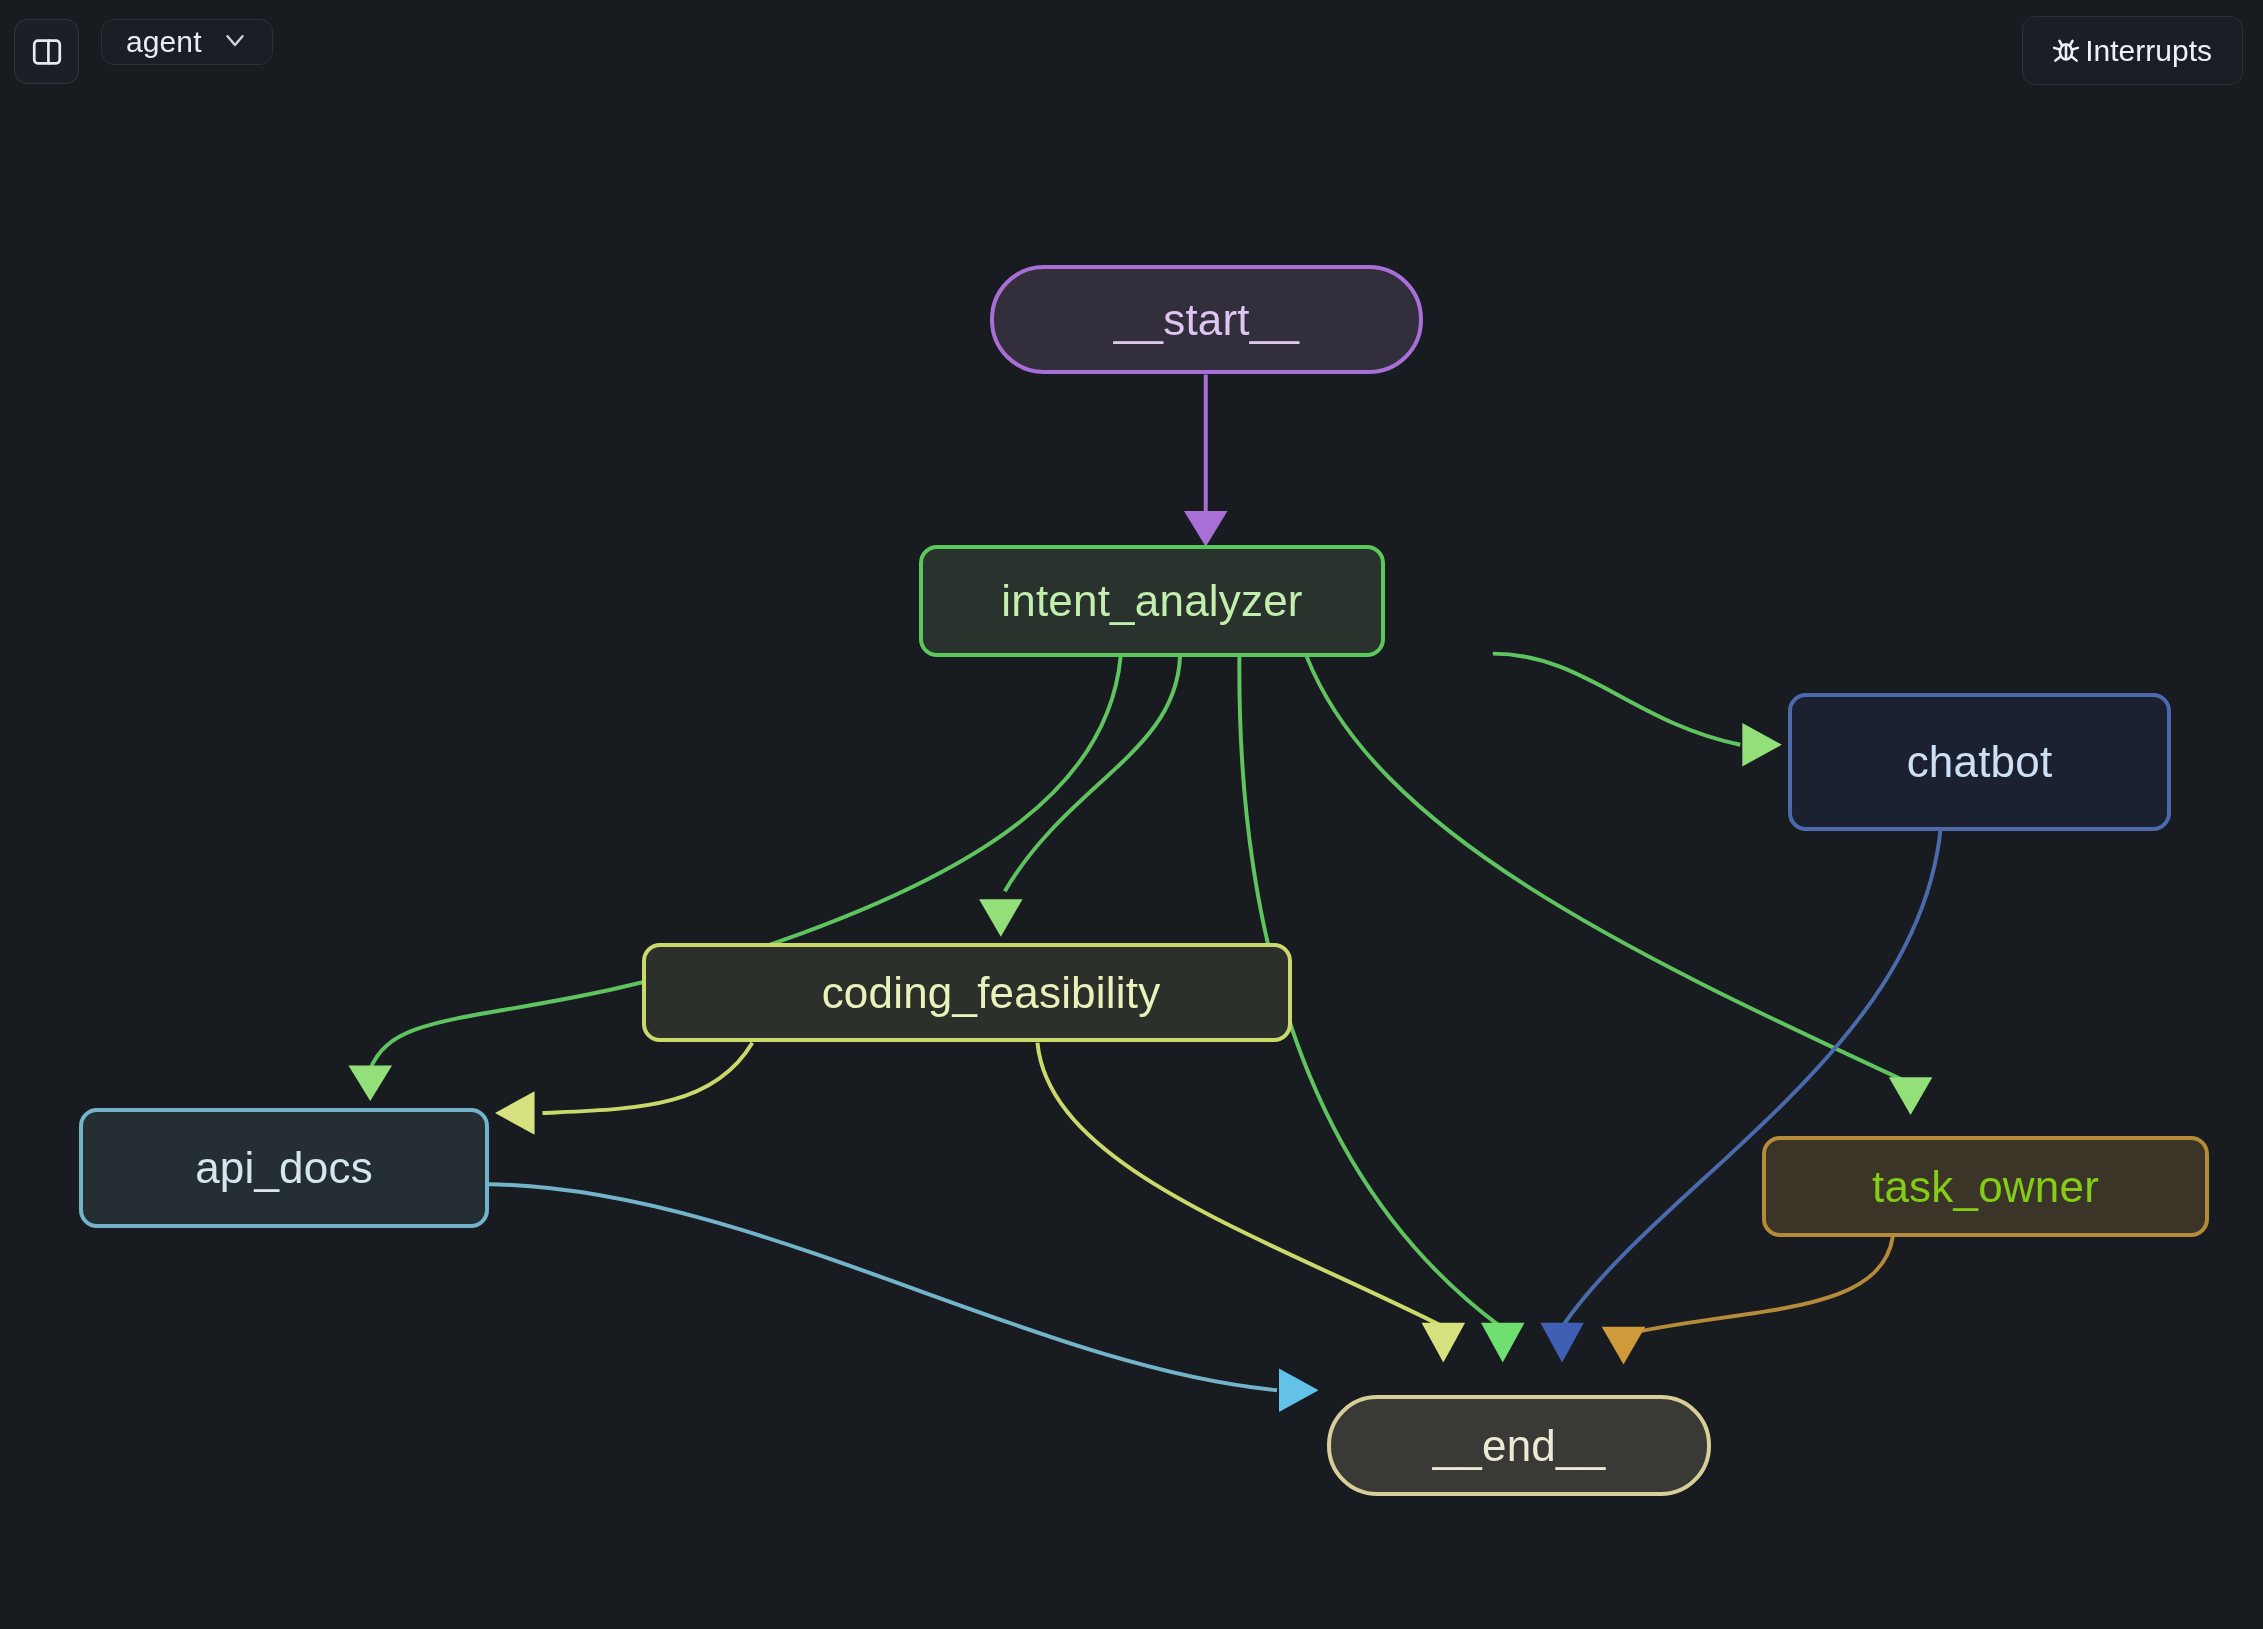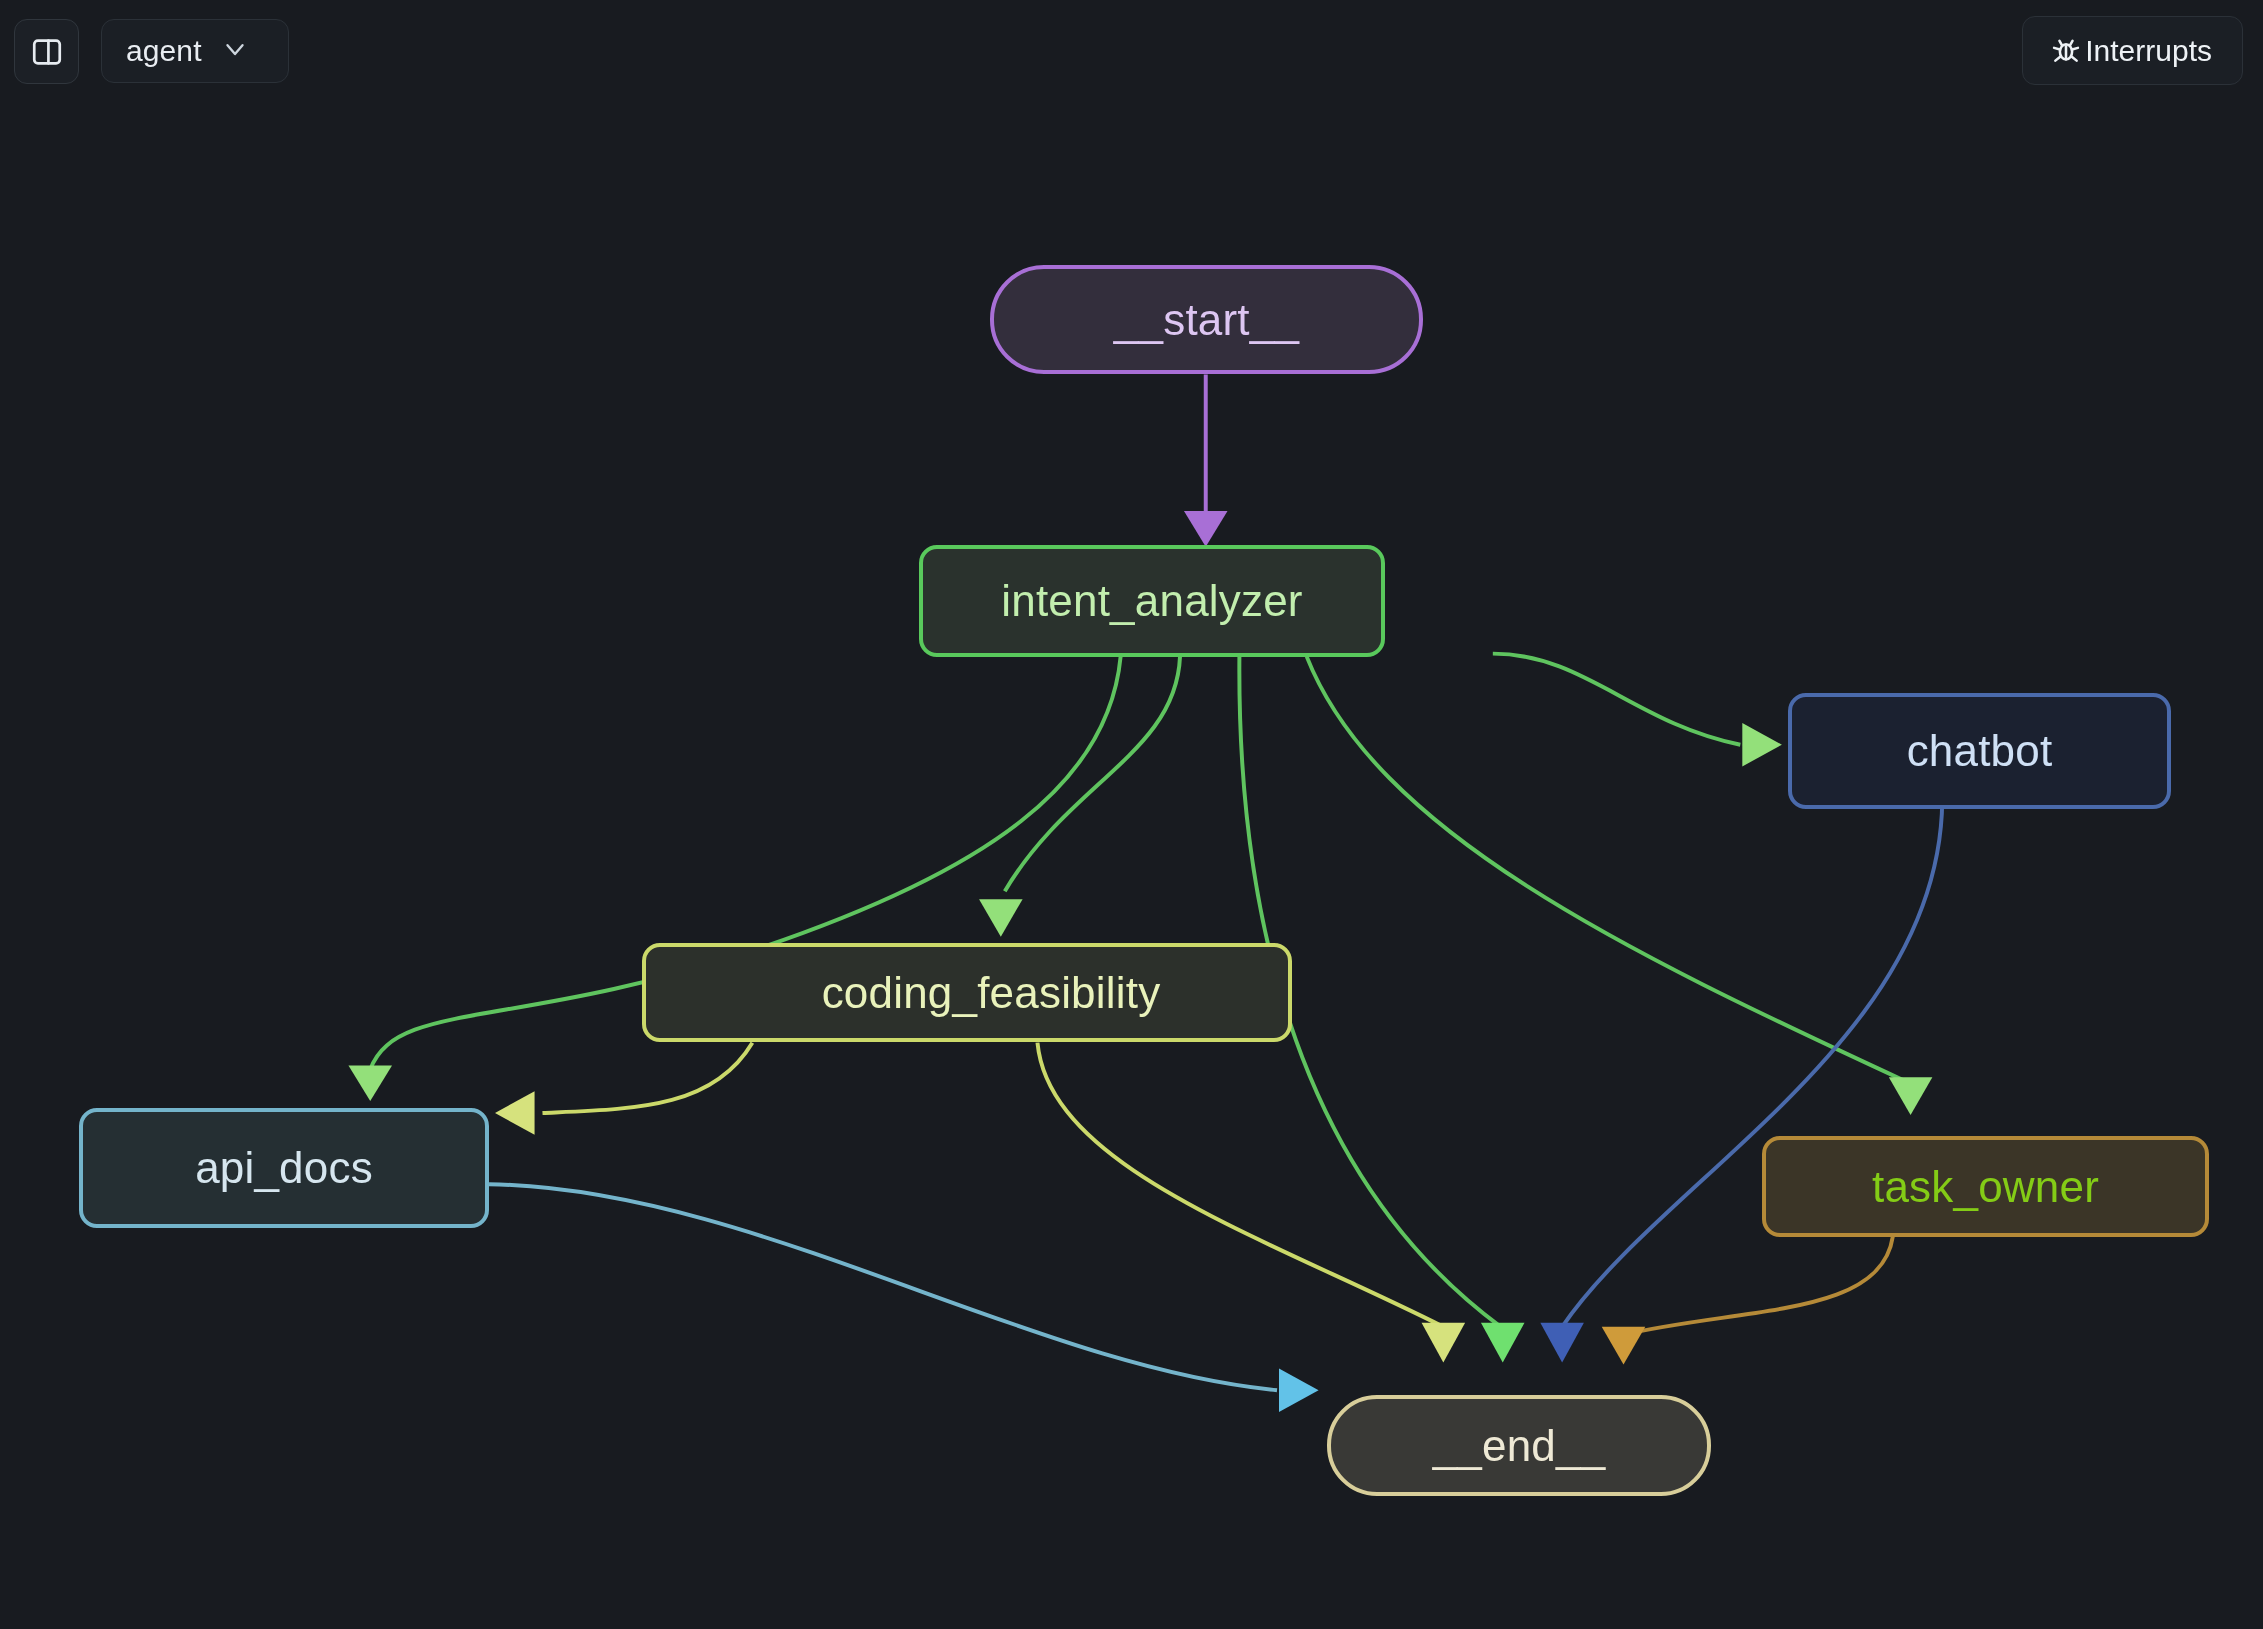--- a/index.html
+++ b/index.html
@@ -28,7 +28,7 @@
 
   .agent-select {
     position: absolute; left: 101px; top: 19px;
-    height: 64px; padding: 0 38px 0 24px;
+    height: 46px; padding: 0 22px 0 24px;
     border: 1px solid #2b3138; border-radius: 13px;
     background: #1b1f25;
     display: flex; align-items: center; gap: 18px;

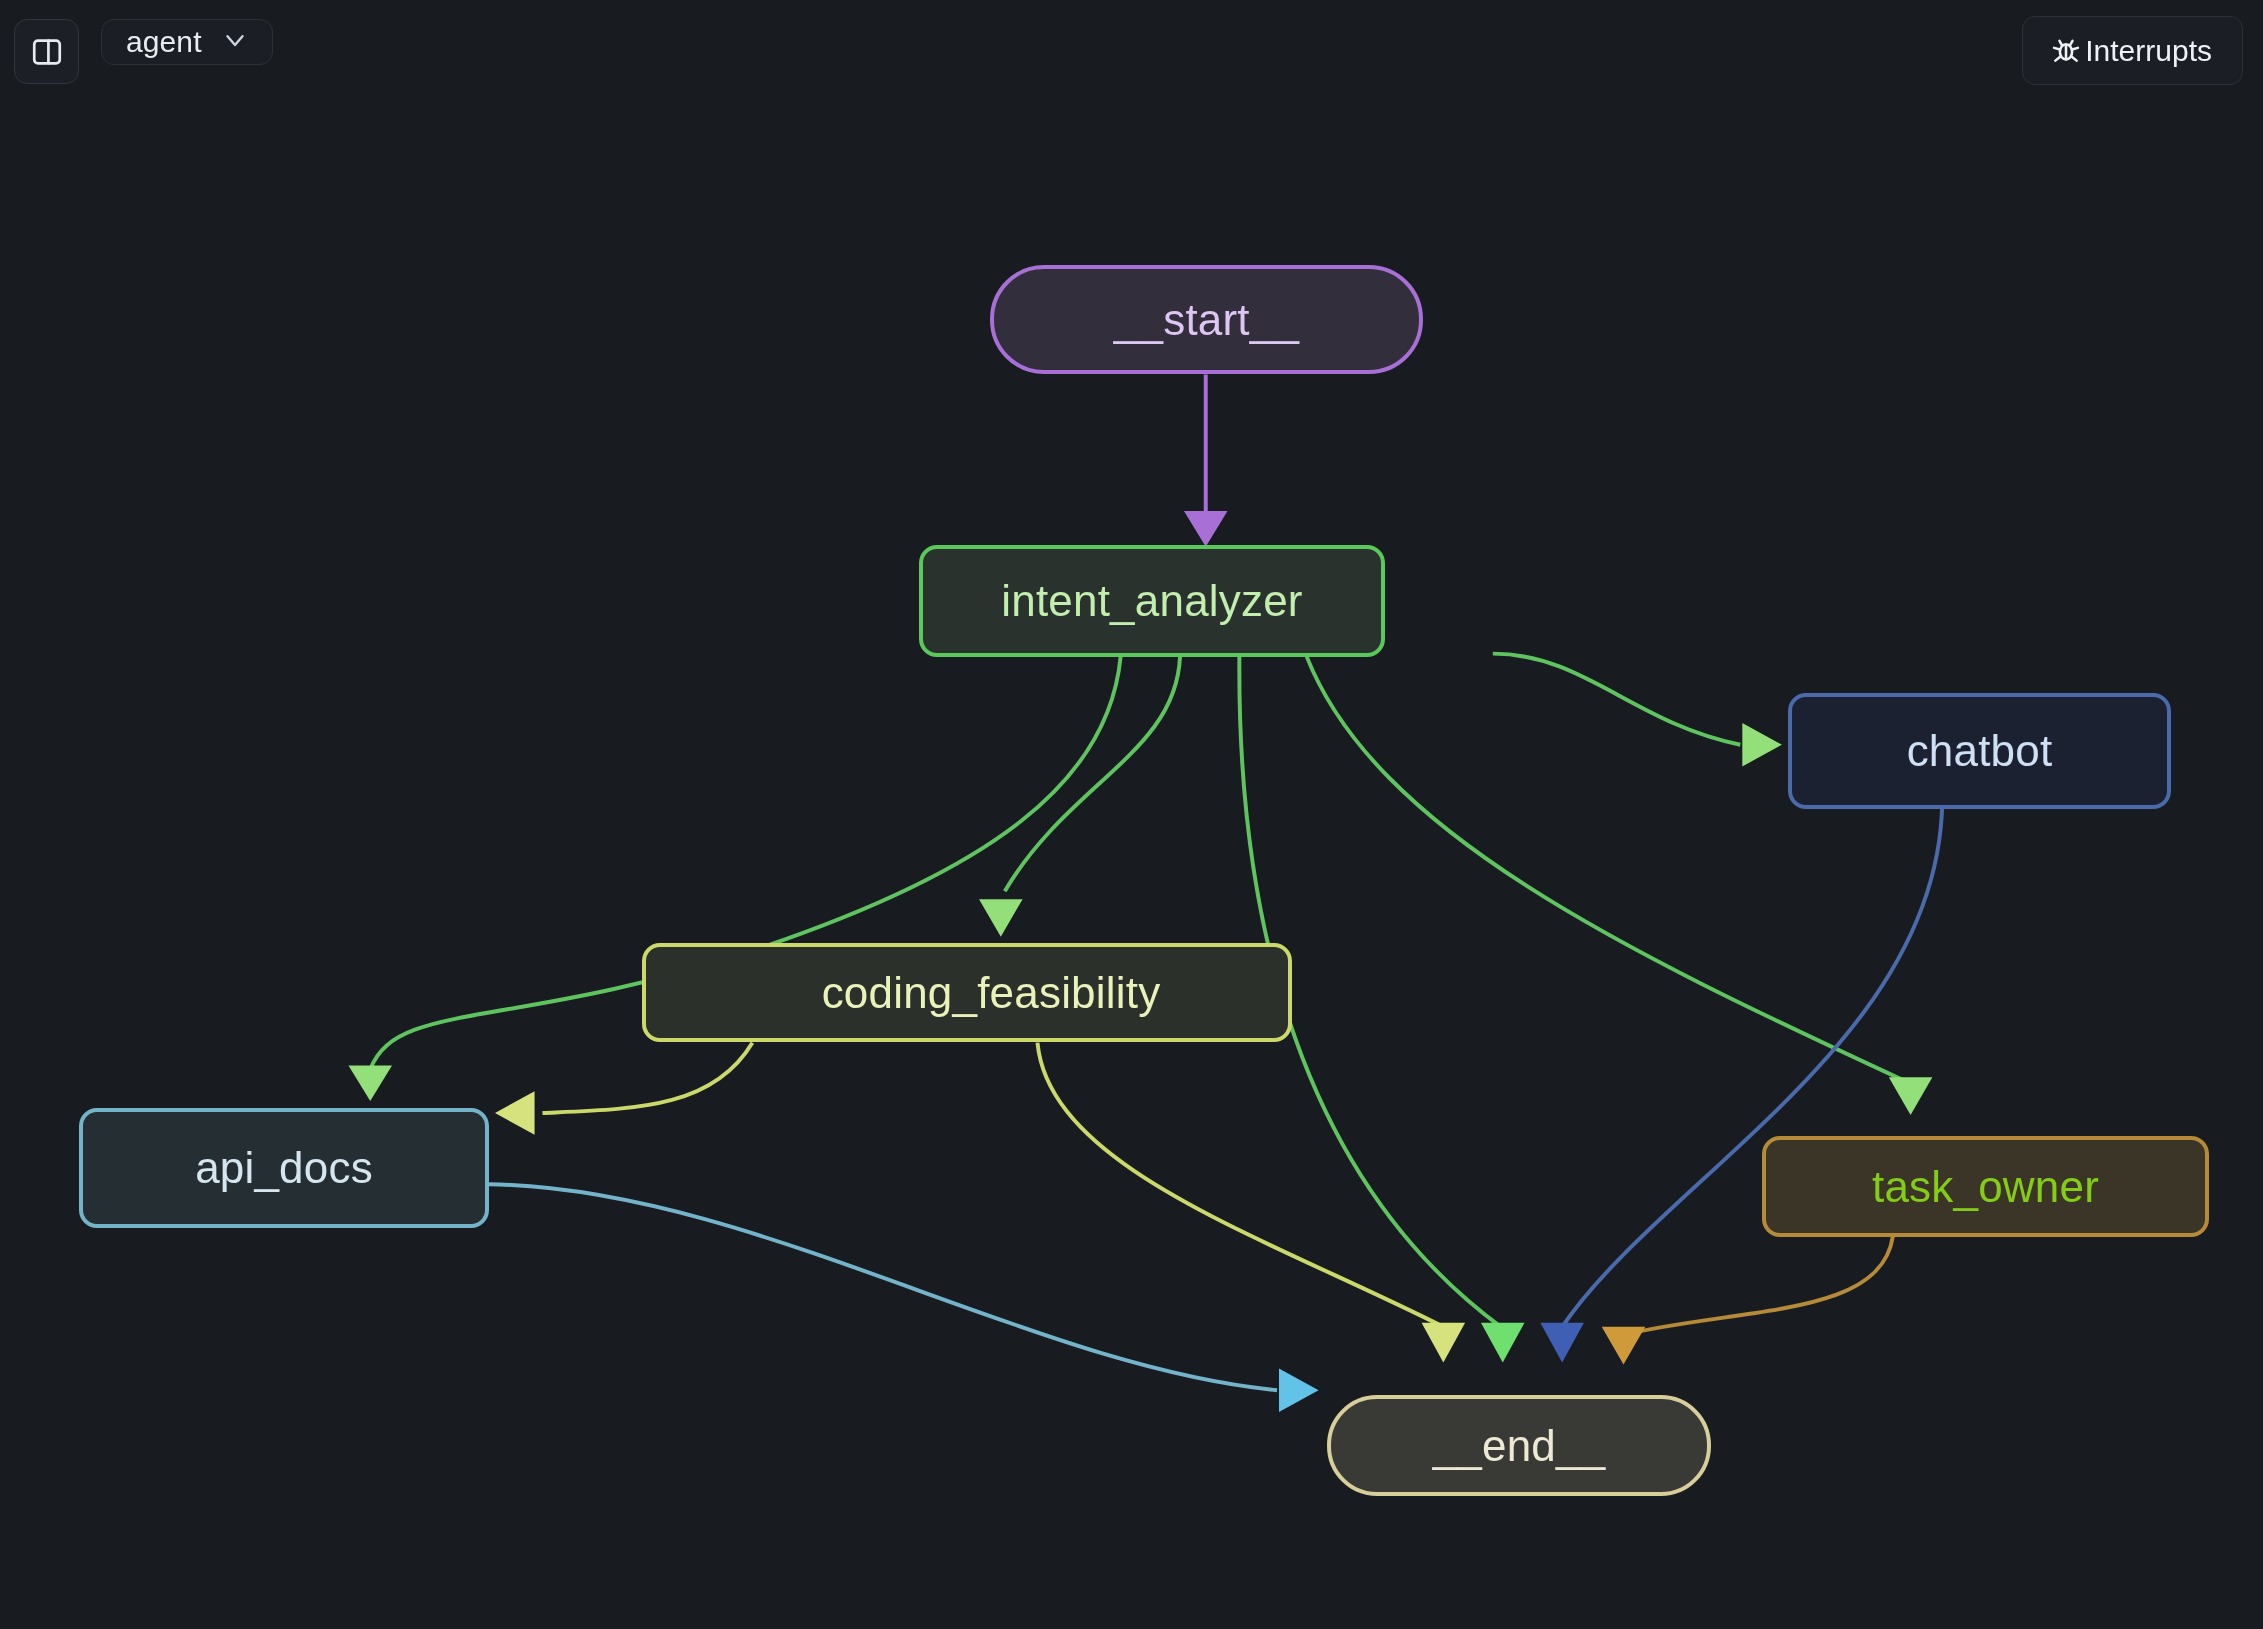--- a/index.html
+++ b/index.html
@@ -173,7 +173,7 @@
     <span class="nlabel" style="color: rgb(194, 238, 174);">intent_analyzer</span>
   </div>
 
-  <div class="node n-chatbot" style="left: 1788px; top: 693px; width: 383px; height: 116px; border-color: rgb(74, 106, 171); background: rgb(27, 33, 48); border-radius: 18px;">
+  <div class="node n-chatbot" style="left: 1788px; top: 693px; width: 383px; height: 138px; border-color: rgb(74, 106, 171); background: rgb(27, 33, 48); border-radius: 18px;">
     <span class="nlabel" style="color: rgb(207, 224, 245);">chatbot</span>
   </div>
 

